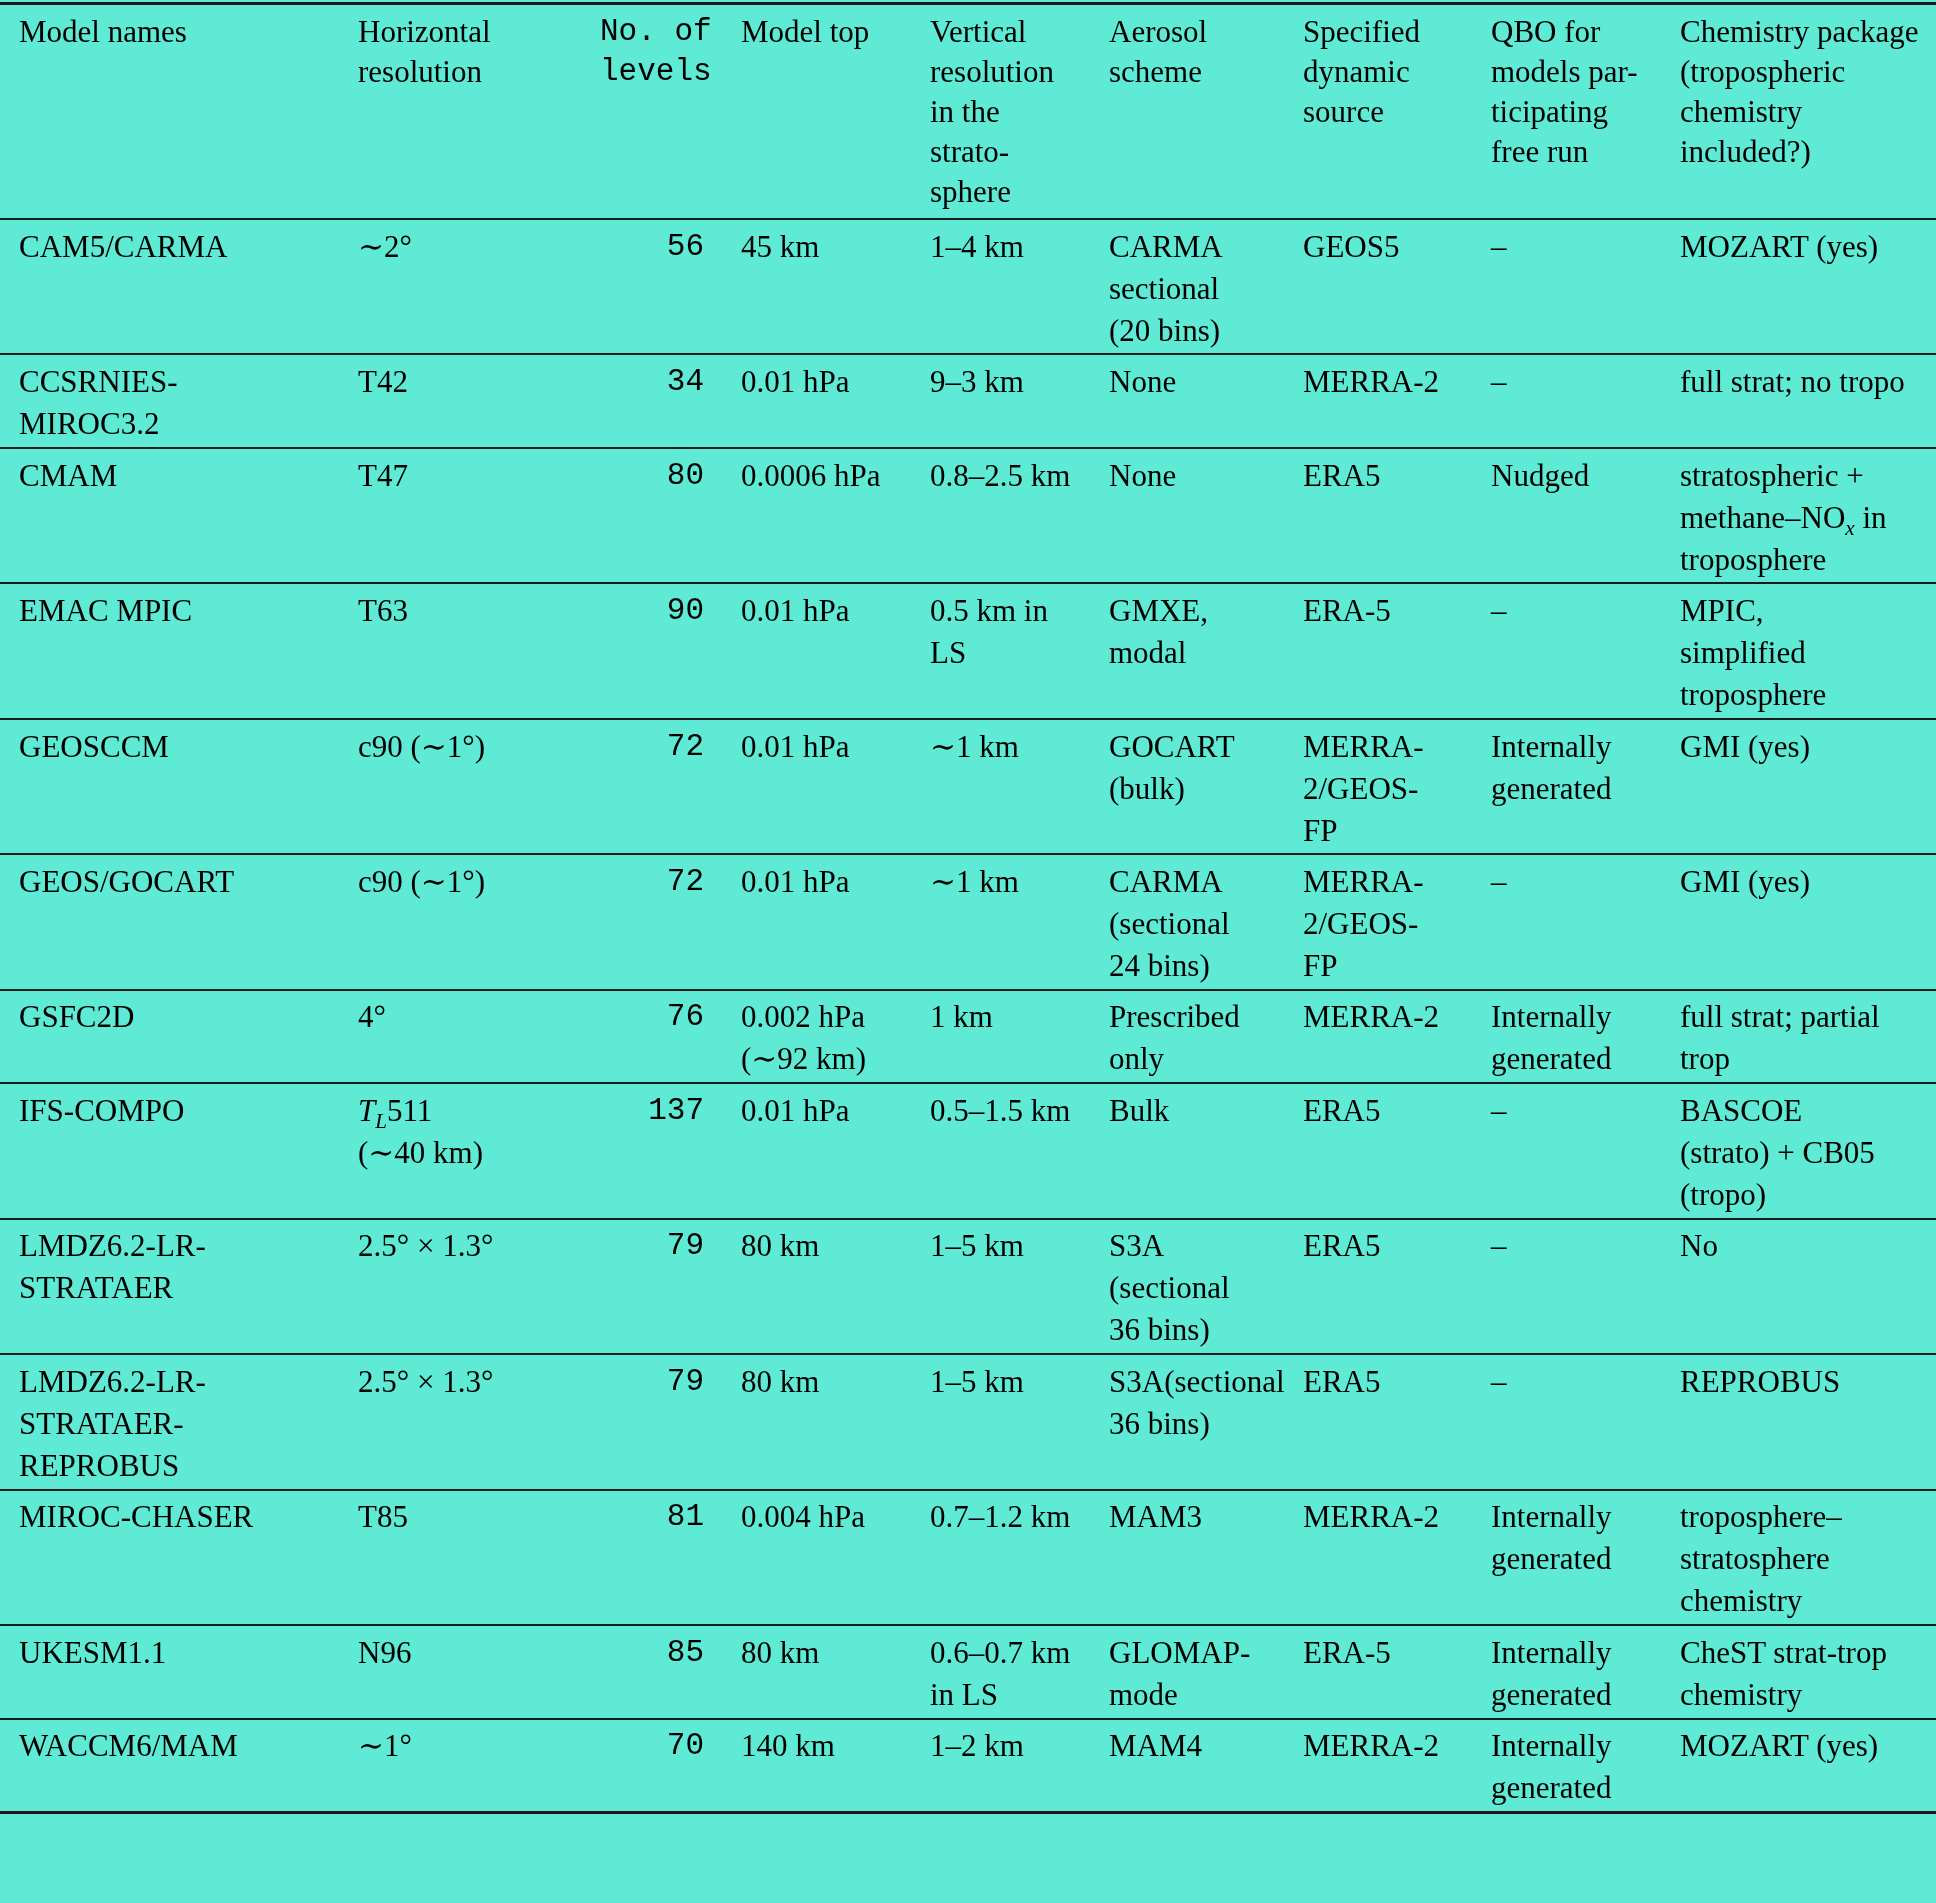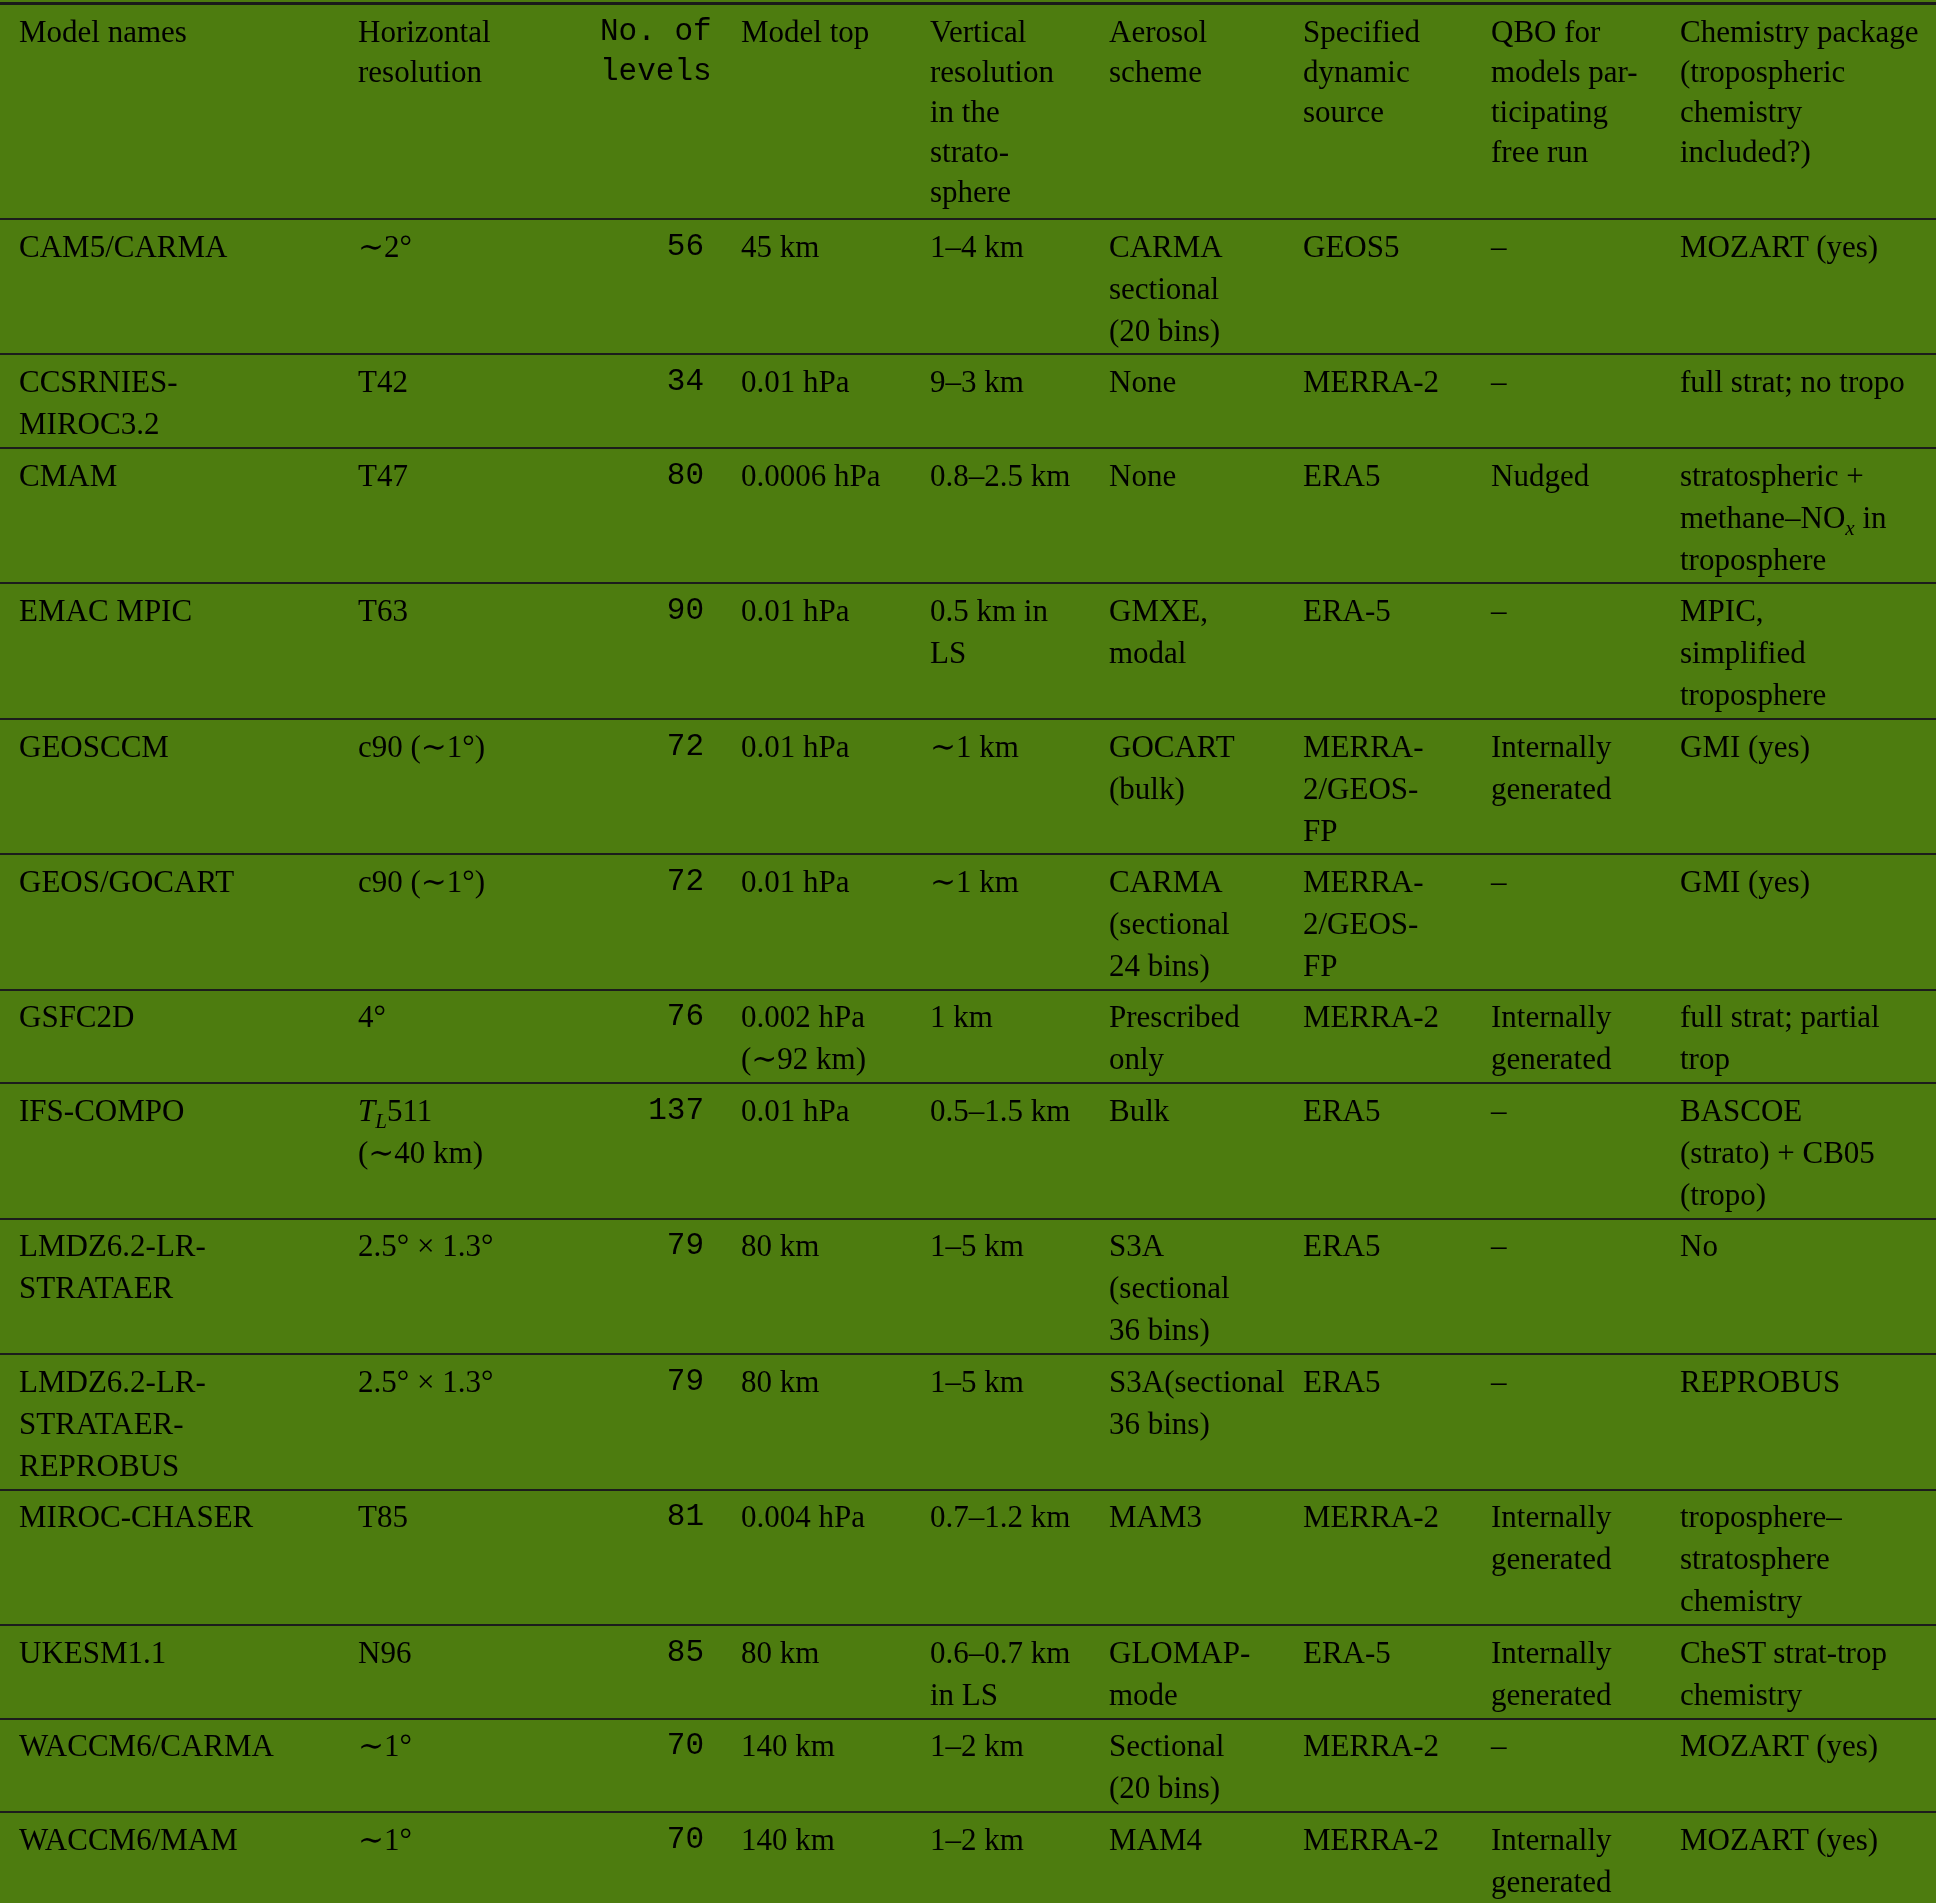--- a/index.html
+++ b/index.html
@@ -10,7 +10,7 @@
   .page {
     width: 1937px;
     height: 1904px;
-    background: #4d7c0f;
+    background: #5eead4;
     color: #000000;
     font-family: "Liberation Serif", "DejaVu Serif", serif;
     font-size: 31px;

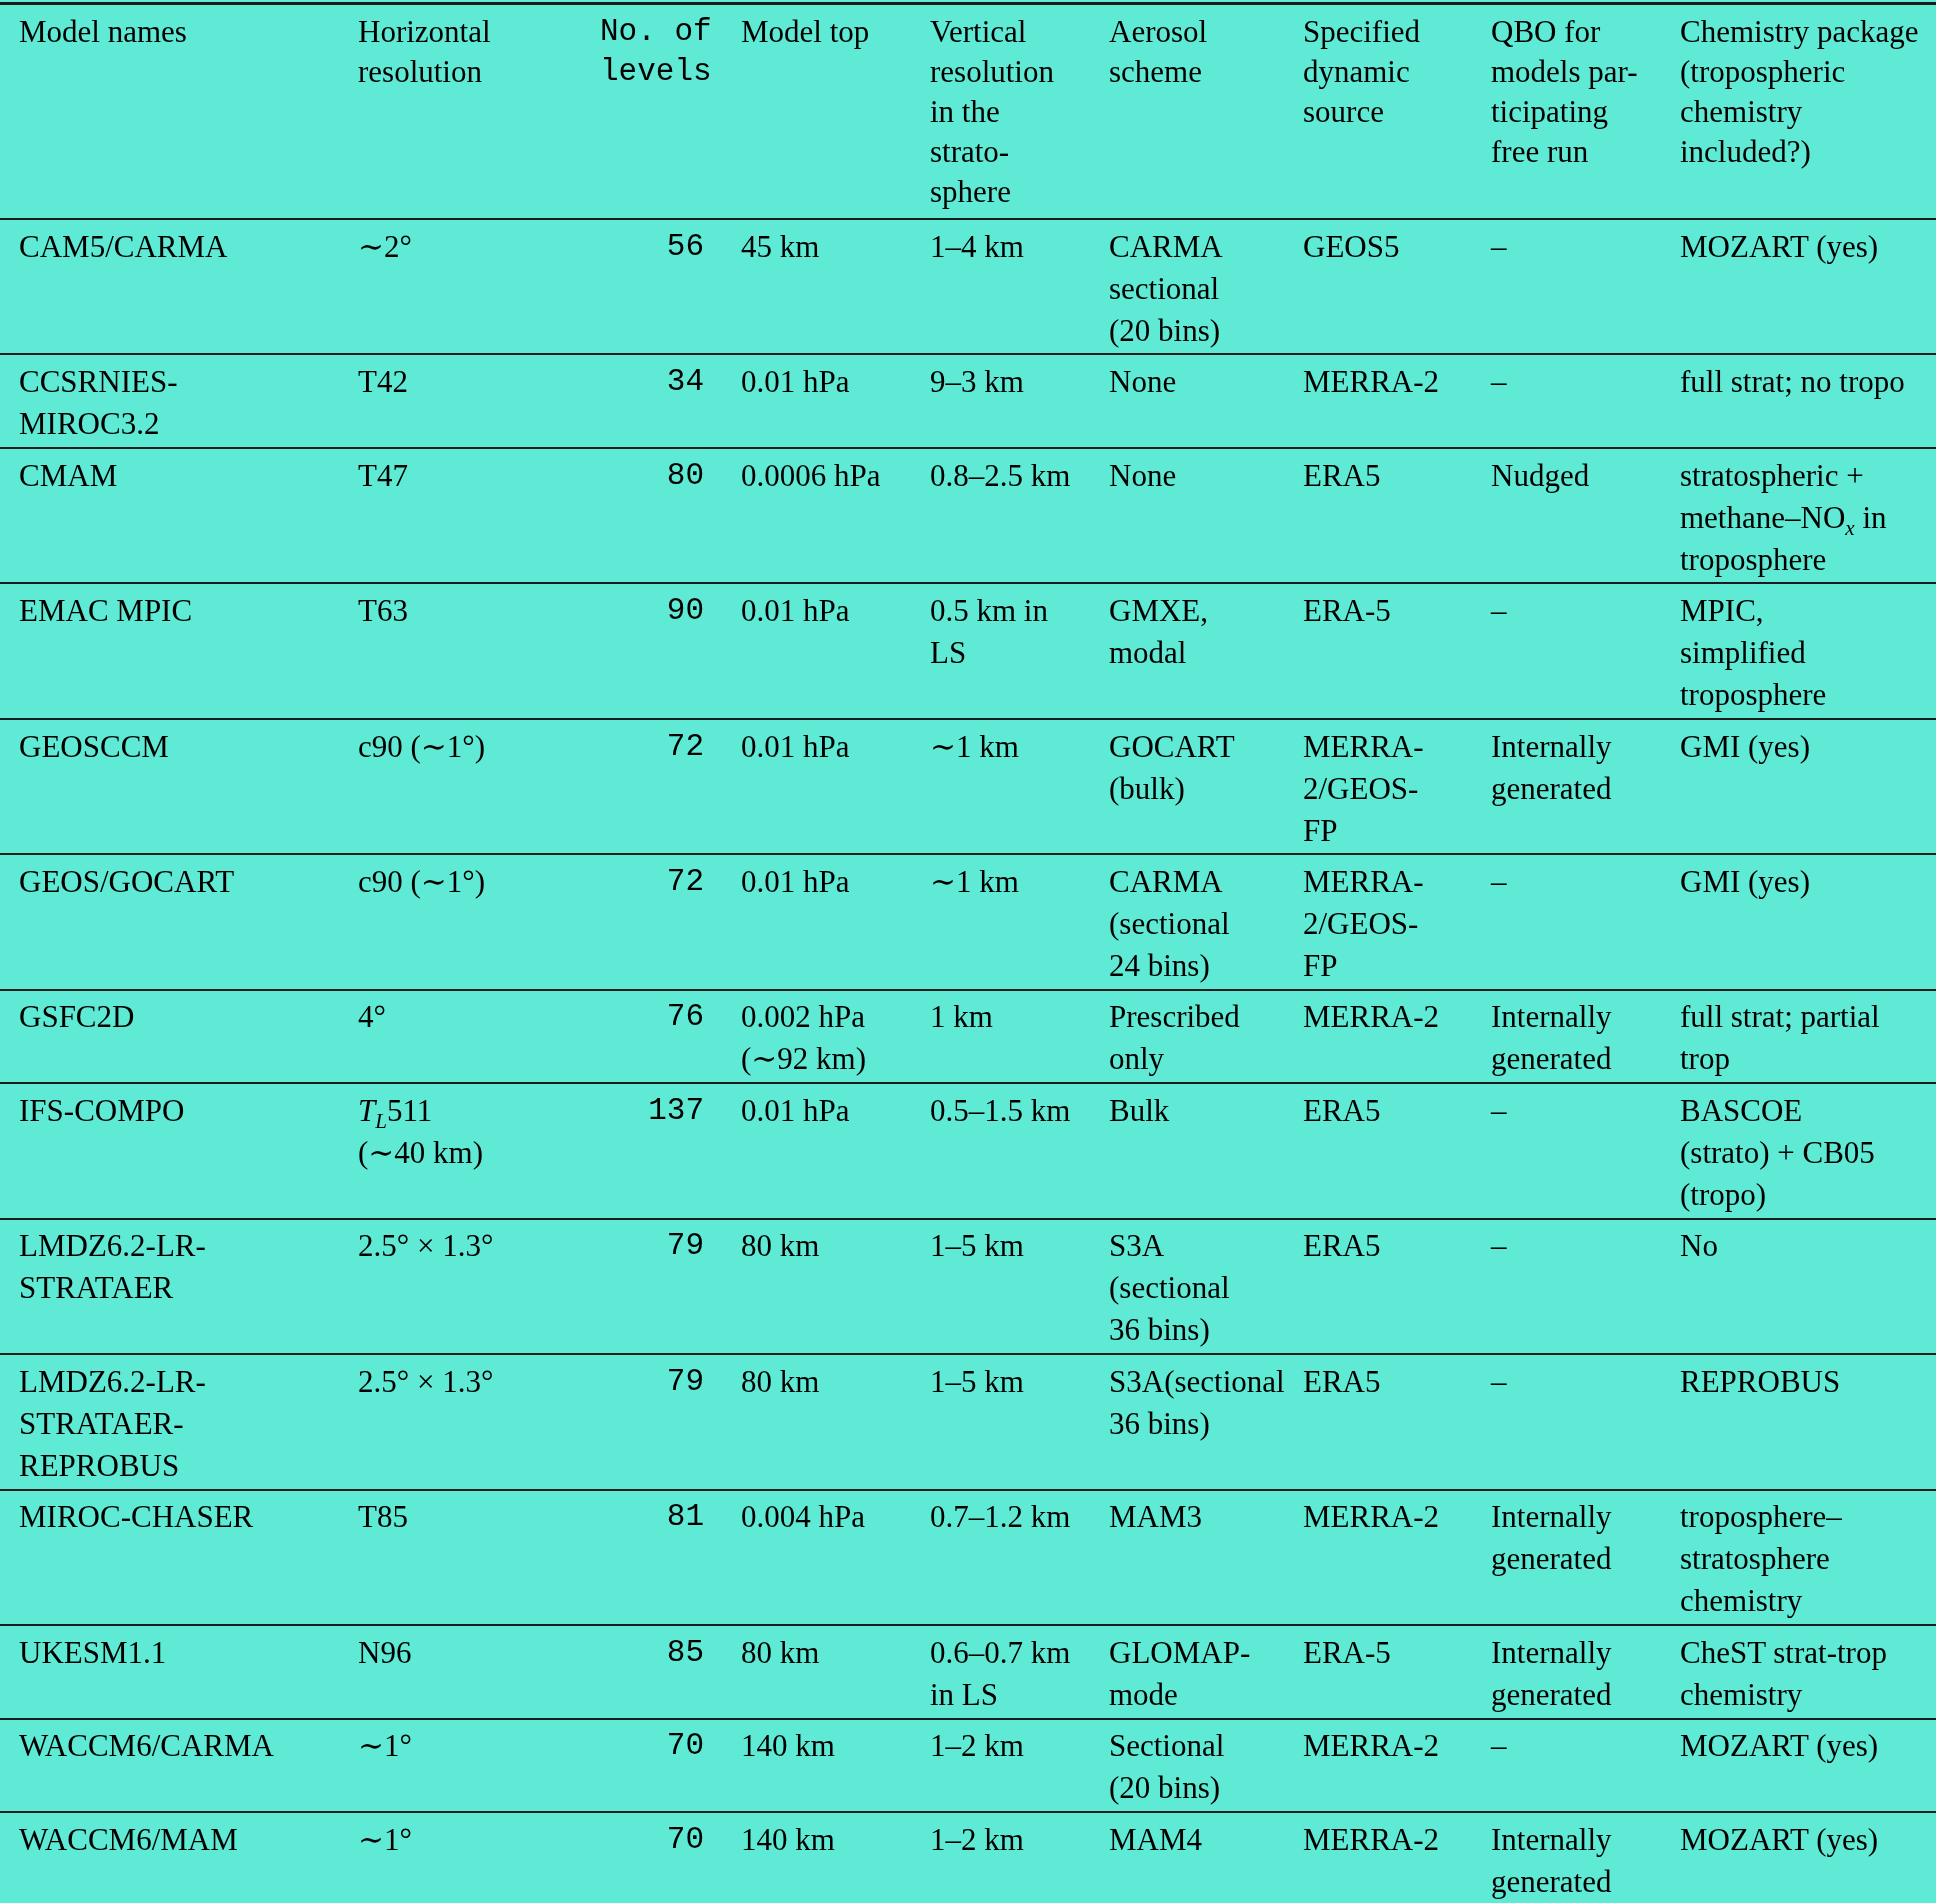--- a/index.html
+++ b/index.html
@@ -279,18 +279,6 @@
 chemistry</td>
       </tr>
       <tr>
-        <td class="first">WACCM6/CARMA</td>
-        <td>∼1°</td>
-        <td class="num">70</td>
-        <td>140 km</td>
-        <td>1–2 km</td>
-        <td>Sectional
-(20 bins)</td>
-        <td>MERRA-2</td>
-        <td>–</td>
-        <td class="last">MOZART (yes)</td>
-      </tr>
-      <tr>
         <td class="first">WACCM6/MAM</td>
         <td>∼1°</td>
         <td class="num">70</td>

